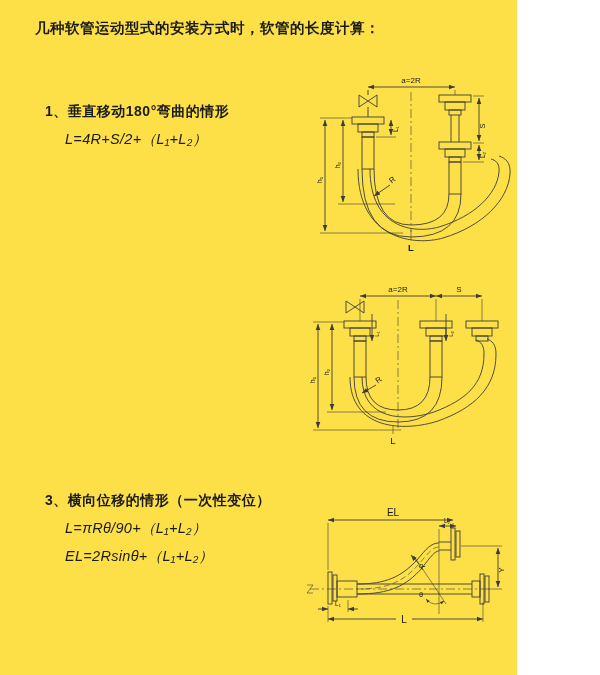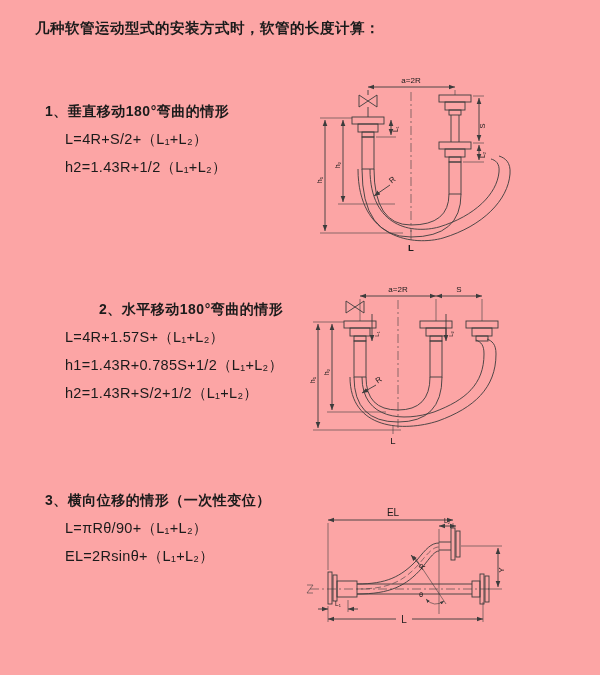--- a/index.html
+++ b/index.html
@@ -3,7 +3,7 @@
 <meta charset="utf-8">
 <style>
   html,body{margin:0;padding:0;background:#fff;}
-  .page{position:relative;width:600px;height:675px;background:#fca5a5;overflow:hidden;
+  .page{position:relative;width:517px;height:675px;background:#fde047;overflow:hidden;
         font-family:"Liberation Sans","DejaVu Sans",sans-serif;color:#1b1b1b;}
   .title{position:absolute;left:35px;top:19px;font-size:14.5px;font-weight:bold;letter-spacing:.5px;}
   .sec{position:absolute;left:45px;text-align:right;}

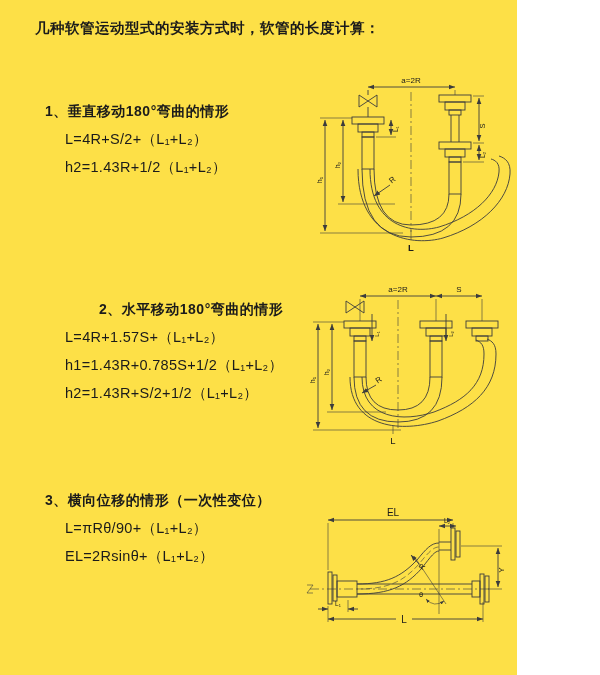--- a/index.html
+++ b/index.html
@@ -6,7 +6,7 @@
   .page{position:relative;width:517px;height:675px;background:#fde047;overflow:hidden;
         font-family:"Liberation Sans","DejaVu Sans",sans-serif;color:#1b1b1b;}
   .title{position:absolute;left:35px;top:19px;font-size:14.5px;font-weight:bold;letter-spacing:.5px;}
-  .sec{position:absolute;left:45px;text-align:right;}
+  .sec{position:absolute;left:45px;}
   .sec .hd{font-size:14px;font-weight:bold;letter-spacing:.5px;height:22px;}
   .sec .f{font-size:14.5px;margin-left:20px;height:28px;display:flex;align-items:center;letter-spacing:.3px;}
   svg.diag{position:absolute;}

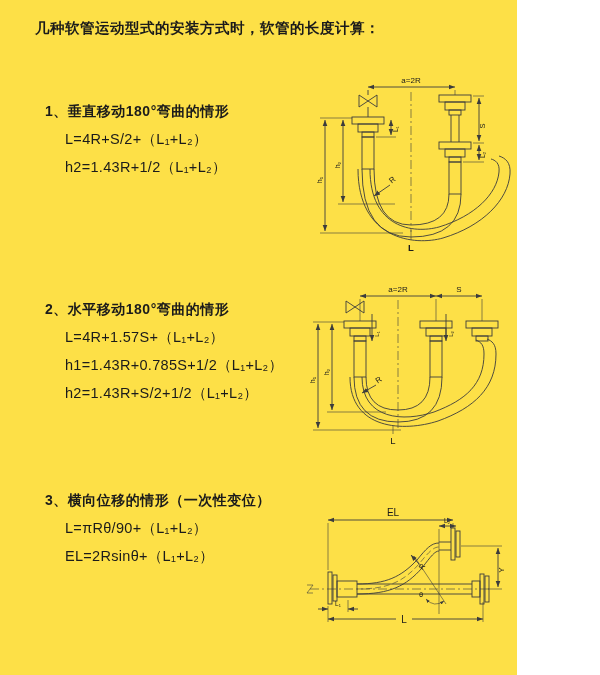--- a/index.html
+++ b/index.html
@@ -8,7 +8,7 @@
   .title{position:absolute;left:35px;top:19px;font-size:14.5px;font-weight:bold;letter-spacing:.5px;}
   .sec{position:absolute;left:45px;}
   .sec .hd{font-size:14px;font-weight:bold;letter-spacing:.5px;height:22px;}
-  .sec .f{font-size:14.5px;margin-left:20px;height:28px;display:flex;align-items:center;letter-spacing:.3px;}
+  .sec .f{font-size:14.5px;margin-left:20px;height:28px;display:flex;align-items:center;letter-spacing:.3px;font-style:italic;}
   svg.diag{position:absolute;}
   svg .ln{stroke:#3c3c3c;stroke-width:.9;fill:none;}
   svg .thin{stroke:#3c3c3c;stroke-width:.6;fill:none;}

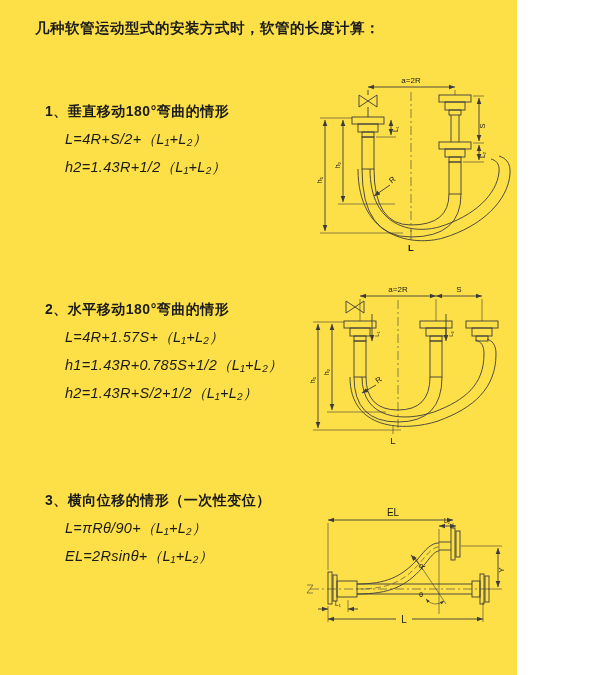--- a/index.html
+++ b/index.html
@@ -25,7 +25,6 @@
   <div class="sec" style="top:103px">
     <div class="hd">1、垂直移动180°弯曲的情形</div>
     <div class="f">L=4R+S/2+（L₁+L₂）</div>
-    <div class="f">h2=1.43R+1/2（L₁+L₂）</div>
   </div>
 
   <svg class="diag" style="left:303px;top:70px" width="287" height="185" viewBox="0 0 287 185">

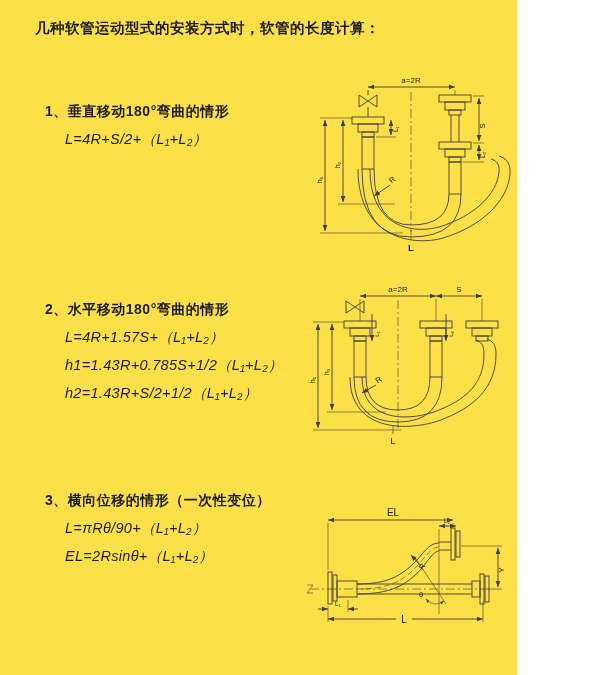--- a/index.html
+++ b/index.html
@@ -102,12 +102,6 @@
     </g>
   </svg>
 
-  <div class="sec" style="top:301px">
-    <div class="hd">2、水平移动180°弯曲的情形</div>
-    <div class="f">L=4R+1.57S+（L₁+L₂）</div>
-    <div class="f">h1=1.43R+0.785S+1/2（L₁+L₂）</div>
-    <div class="f">h2=1.43R+S/2+1/2（L₁+L₂）</div>
-  </div>
 
   <svg class="diag" style="left:306px;top:280px" width="284" height="170" viewBox="0 0 284 170">
     <defs>

